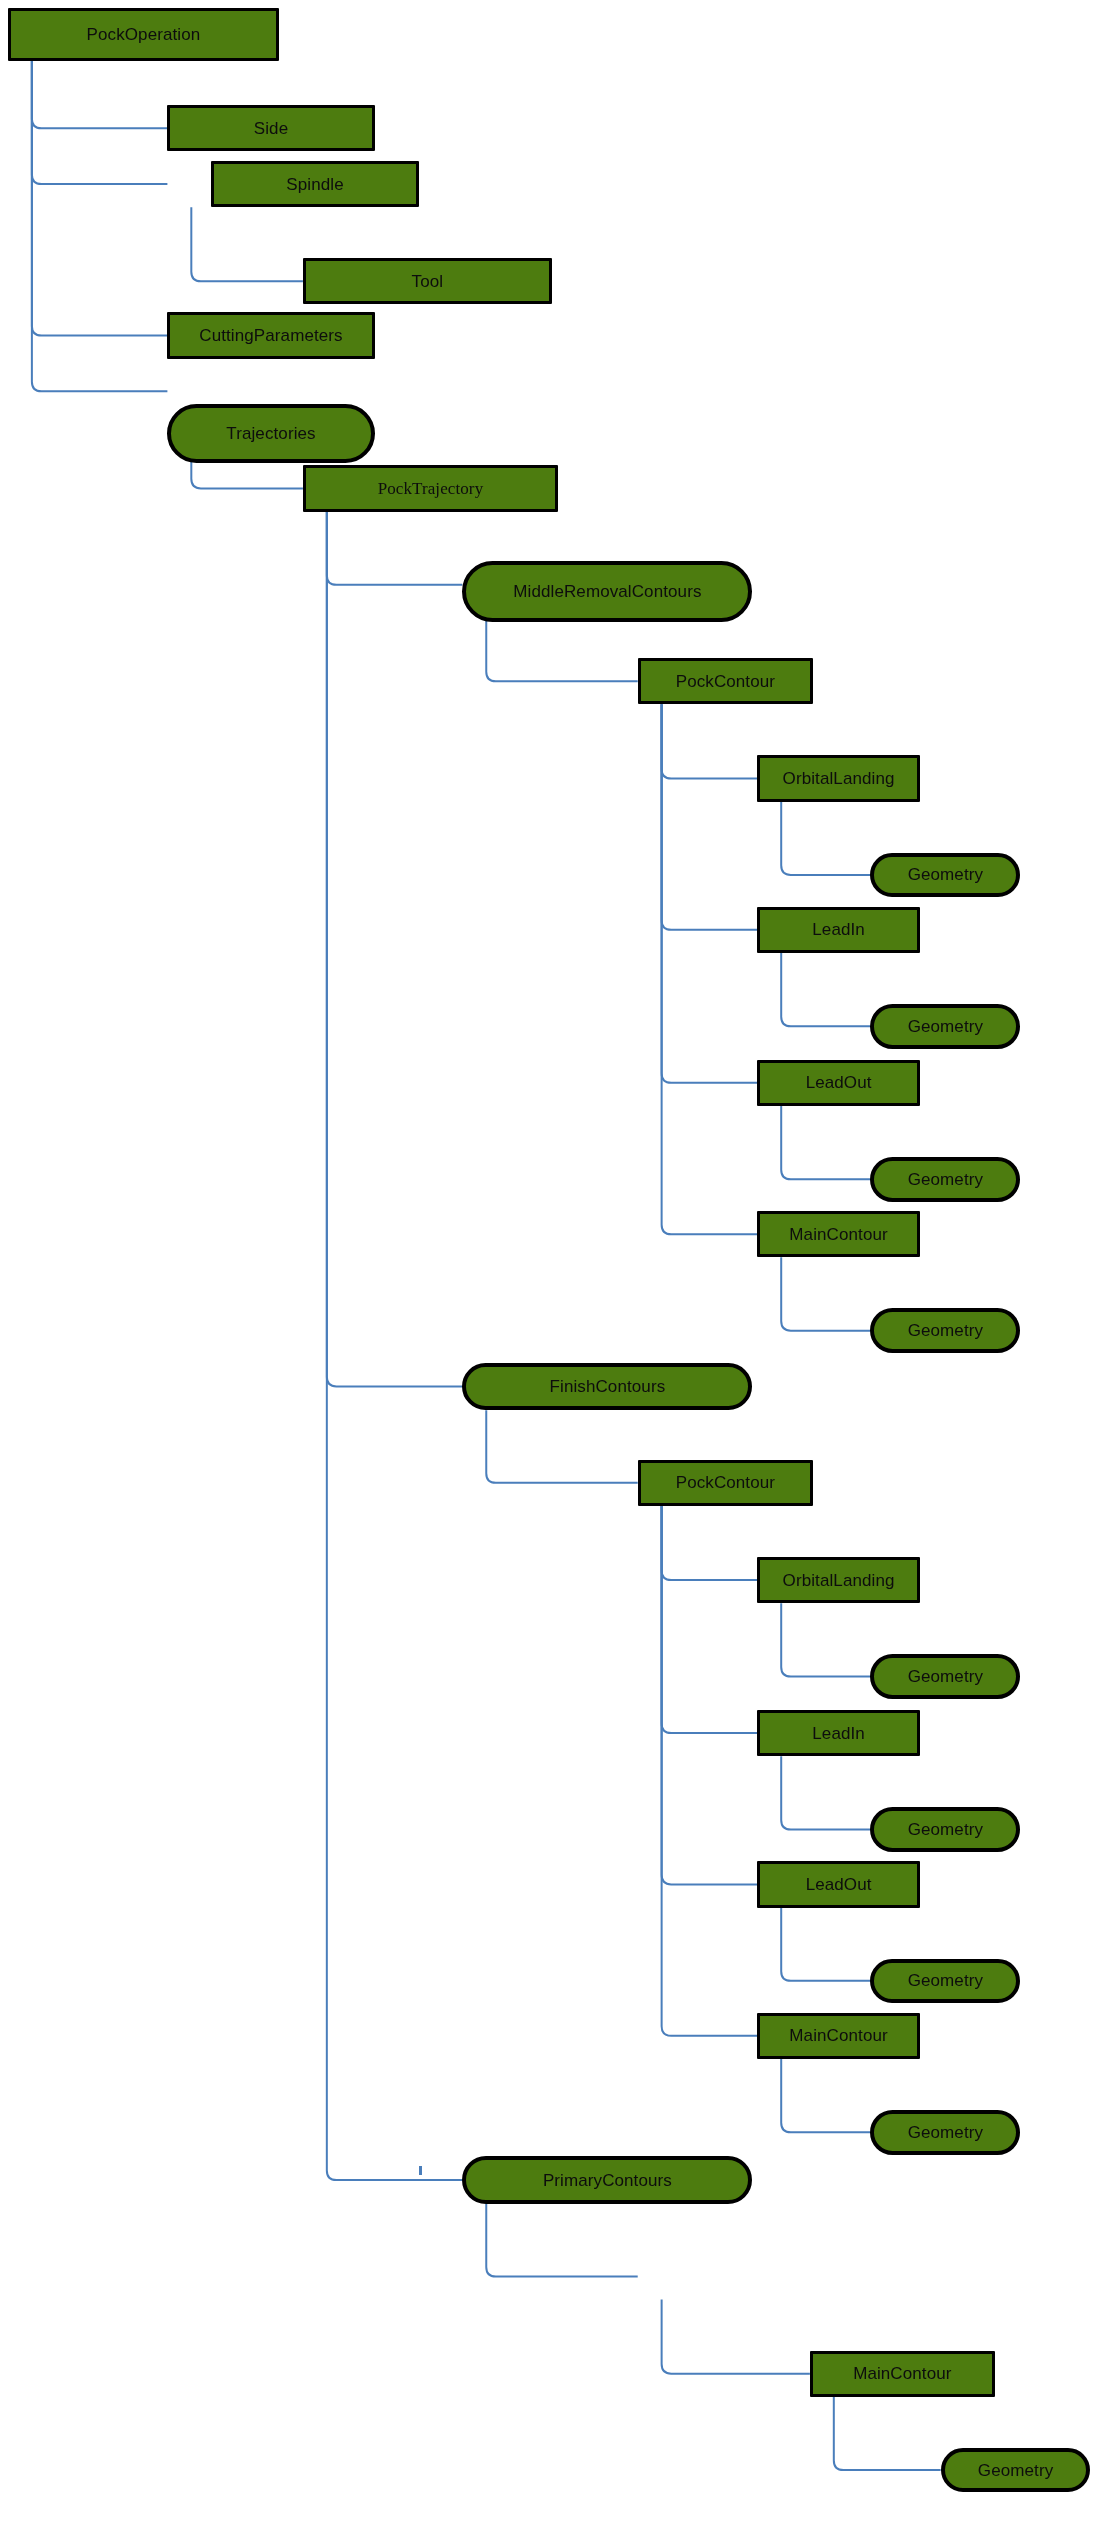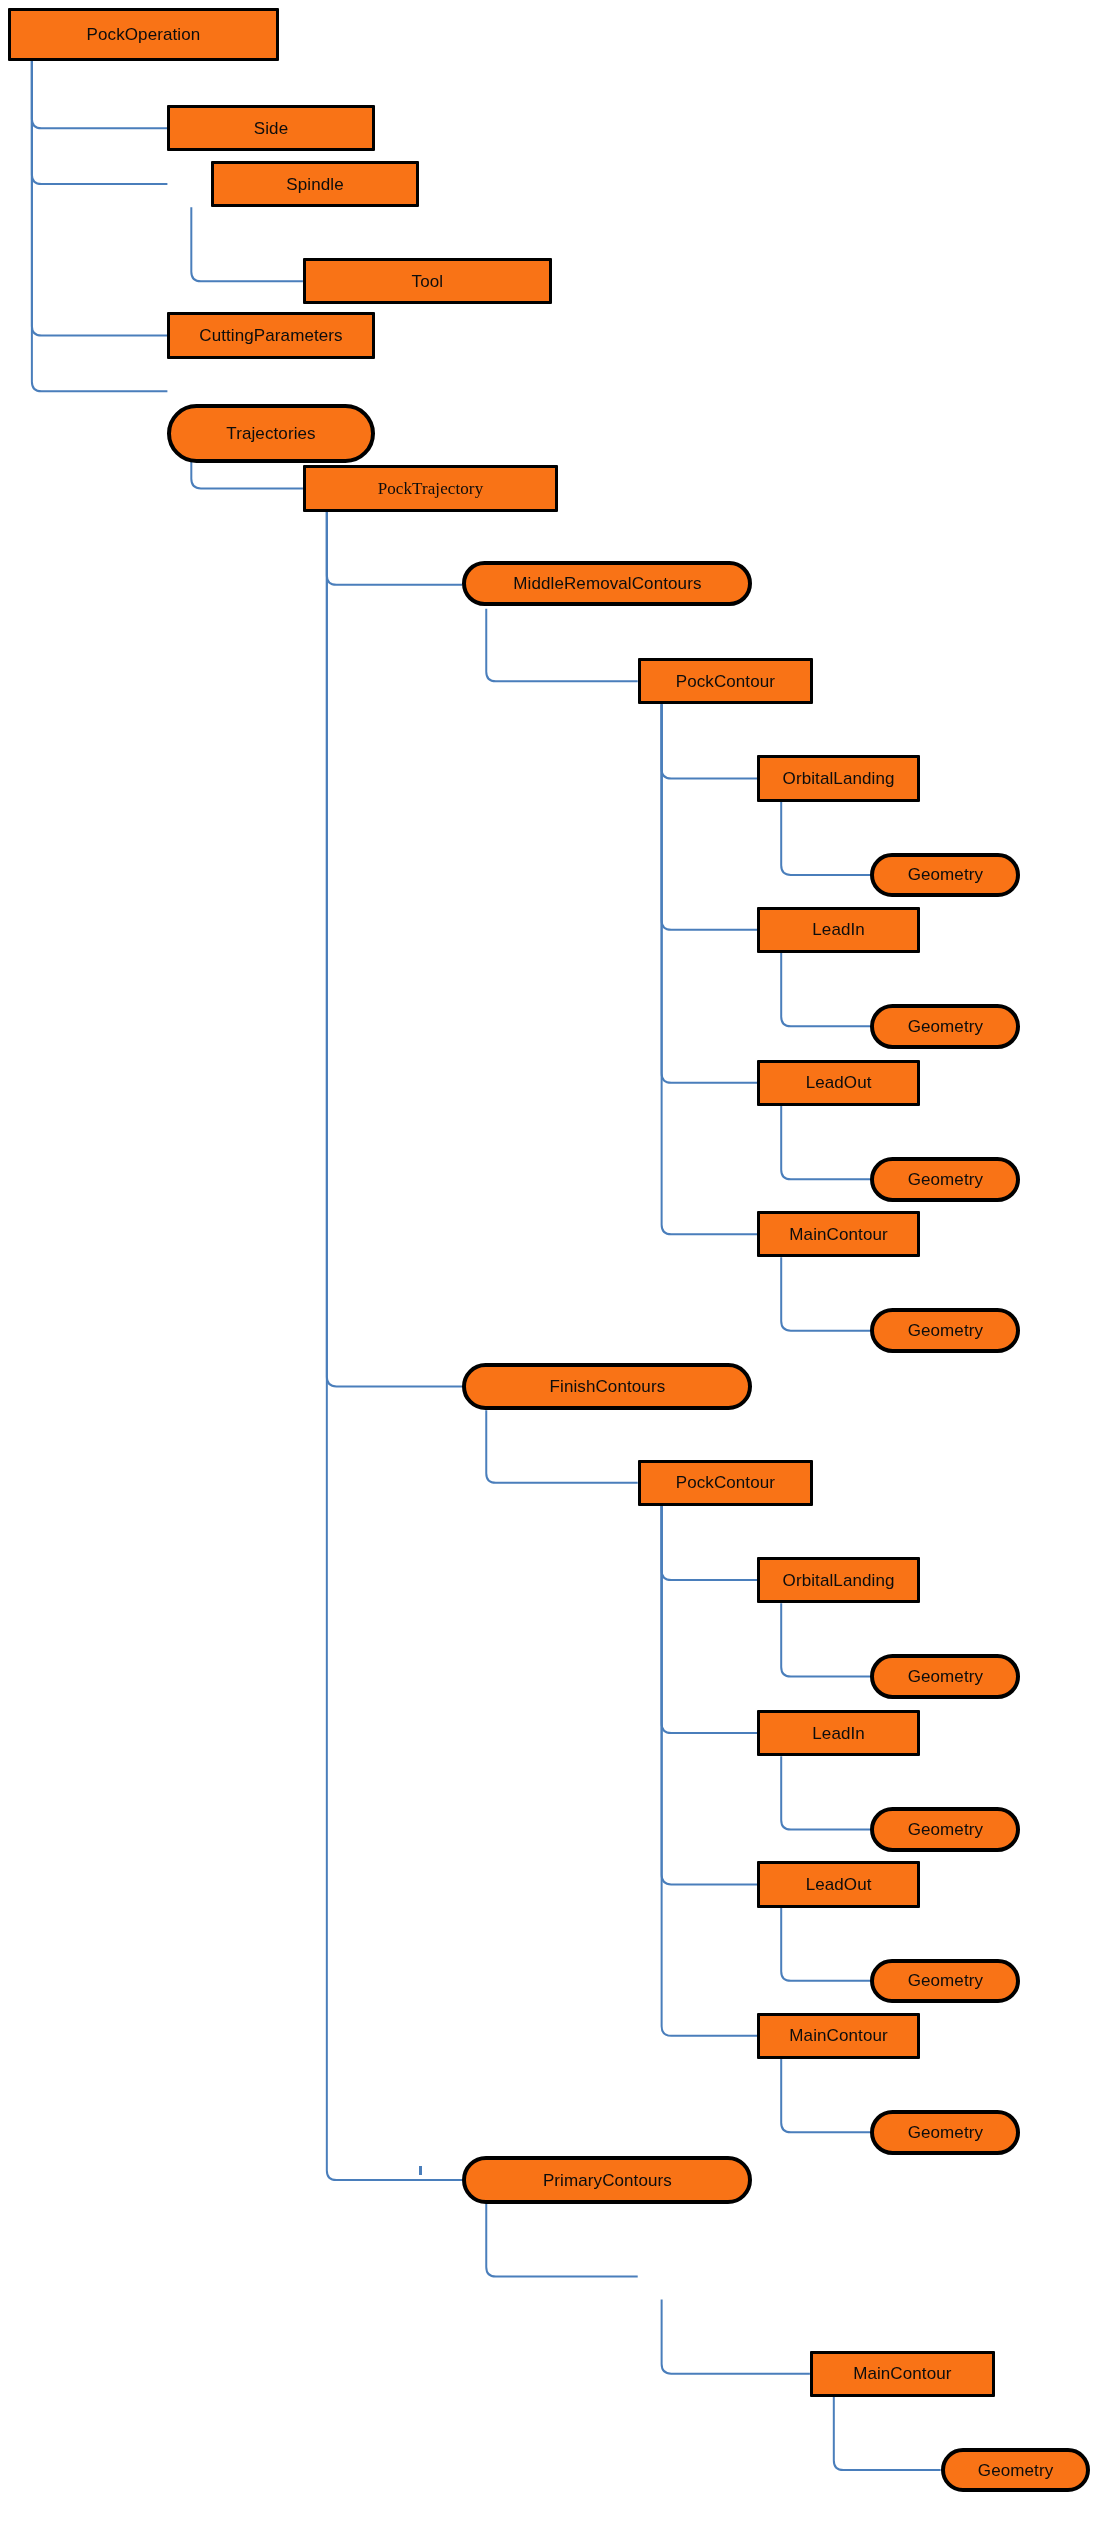--- a/index.html
+++ b/index.html
@@ -12,7 +12,7 @@
   .node{
     position:absolute;
     box-sizing:border-box;
-    background:#f97316;
+    background:#4d7c0f;
     border:3px solid #000000;
     display:flex;align-items:center;justify-content:center;
     color:#0d0d0d;

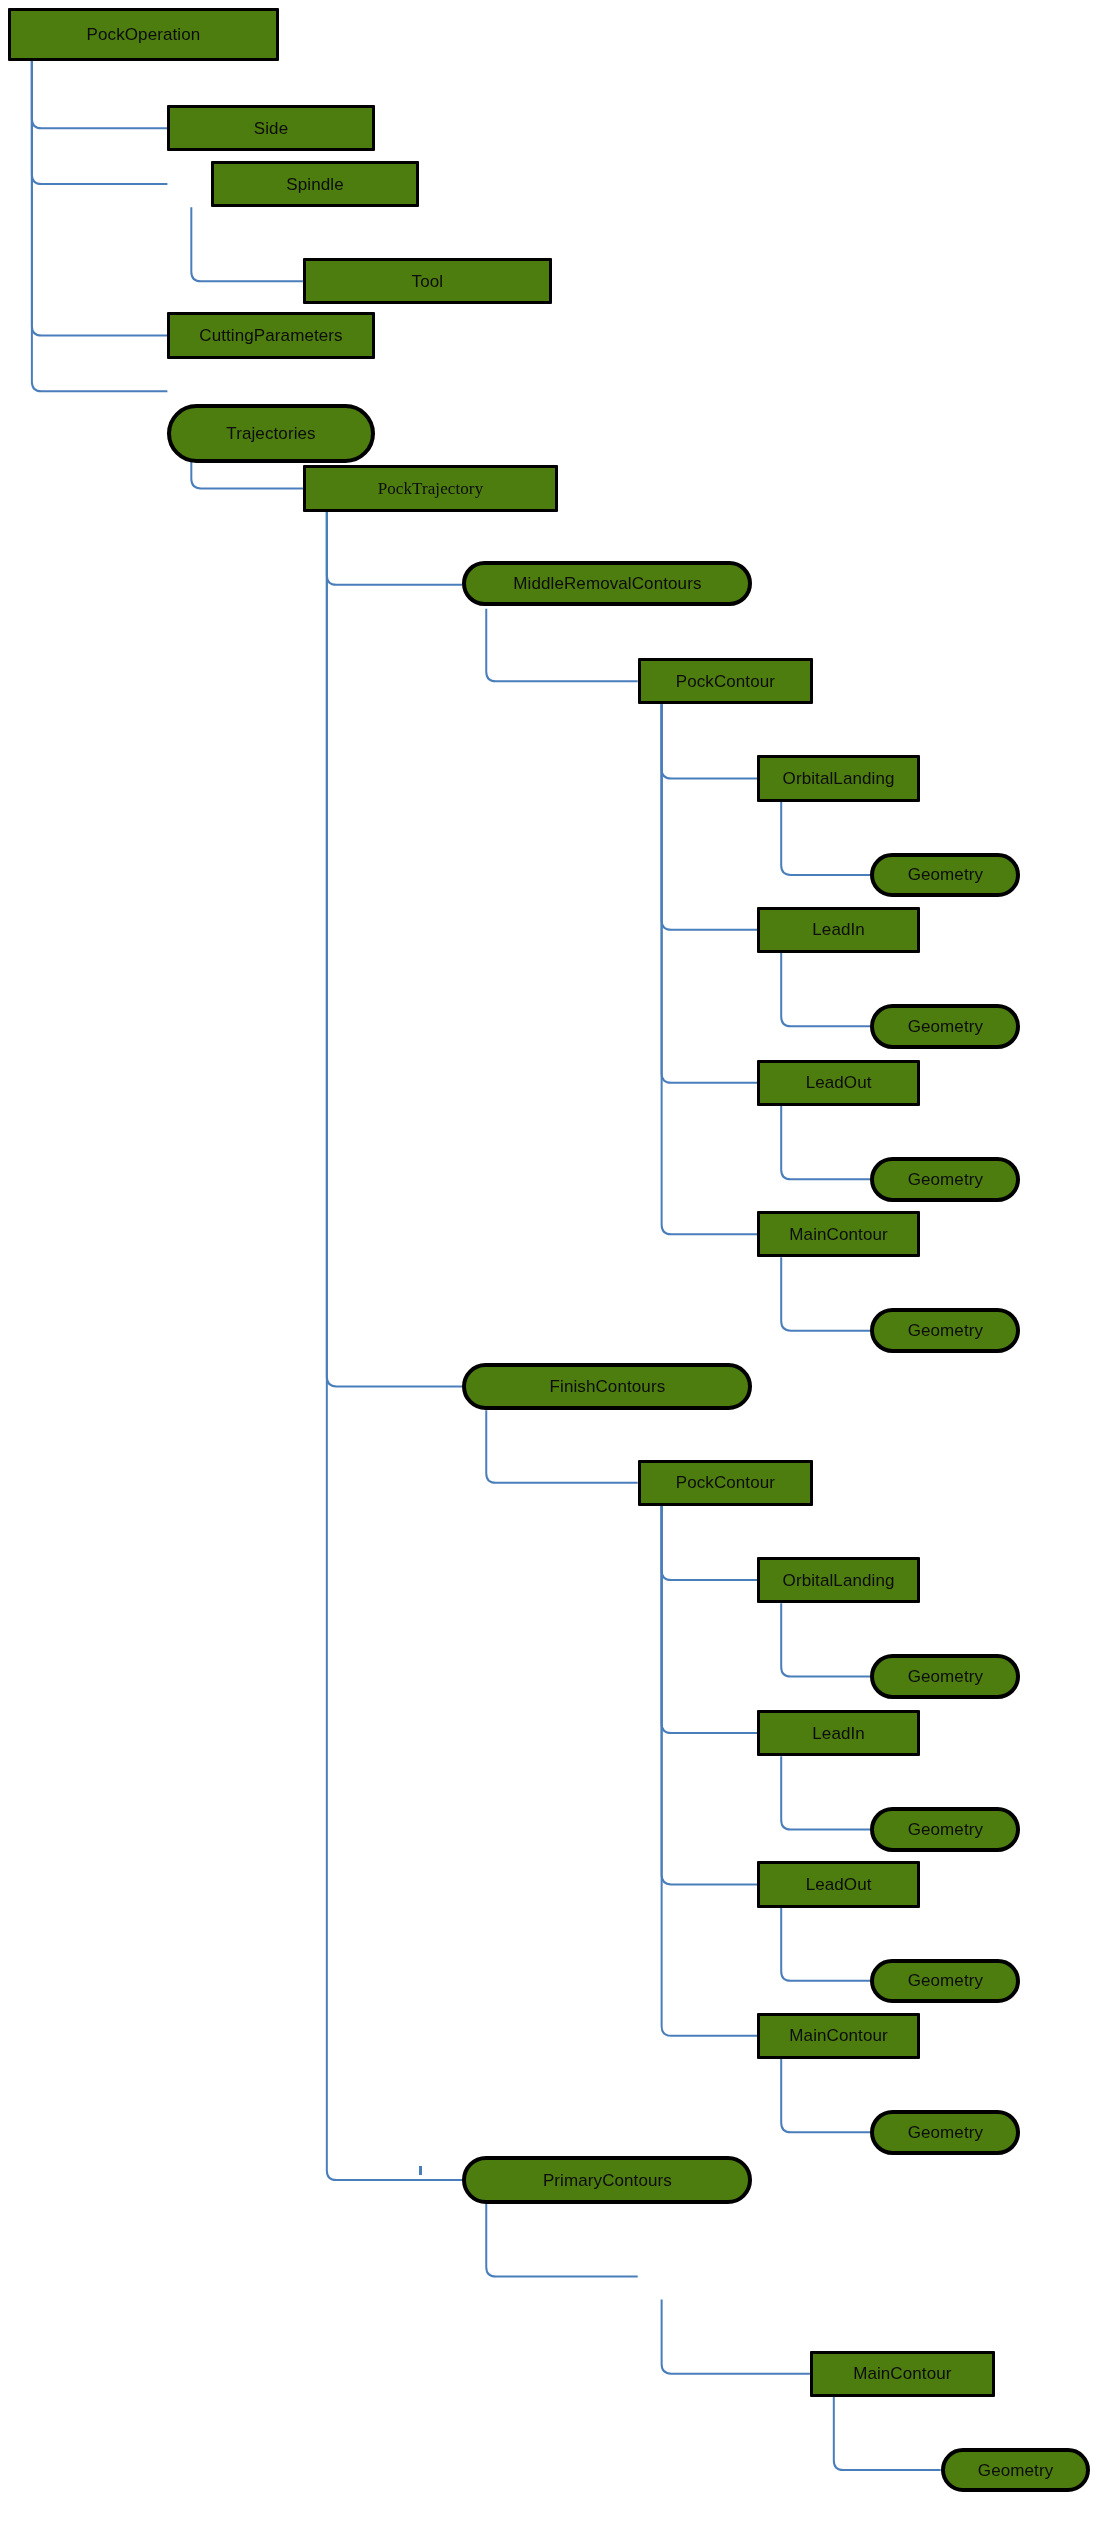--- a/index.html
+++ b/index.html
@@ -83,7 +83,7 @@
     <div class="node rect" style="left: 302.914px; top: 465.329px; width: 255.086px; height: 46.2142px; font-family: Liberation Serif, serif;">
       <span class="lbl">PockTrajectory</span>
     </div>
-    <div class="node pill" style="left: 462.343px; top: 560.945px; width: 290.16px; height: 45px;">
+    <div class="node pill" style="left: 462.343px; top: 560.945px; width: 290.16px; height: 61px;">
       <span class="lbl">MiddleRemovalContours</span>
     </div>
     <div class="node rect" style="left: 637.714px; top: 658.154px; width: 175.371px; height: 46.2142px;">

